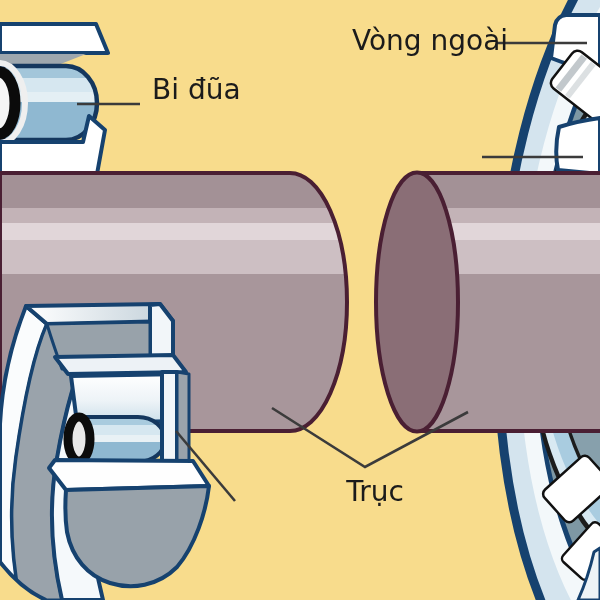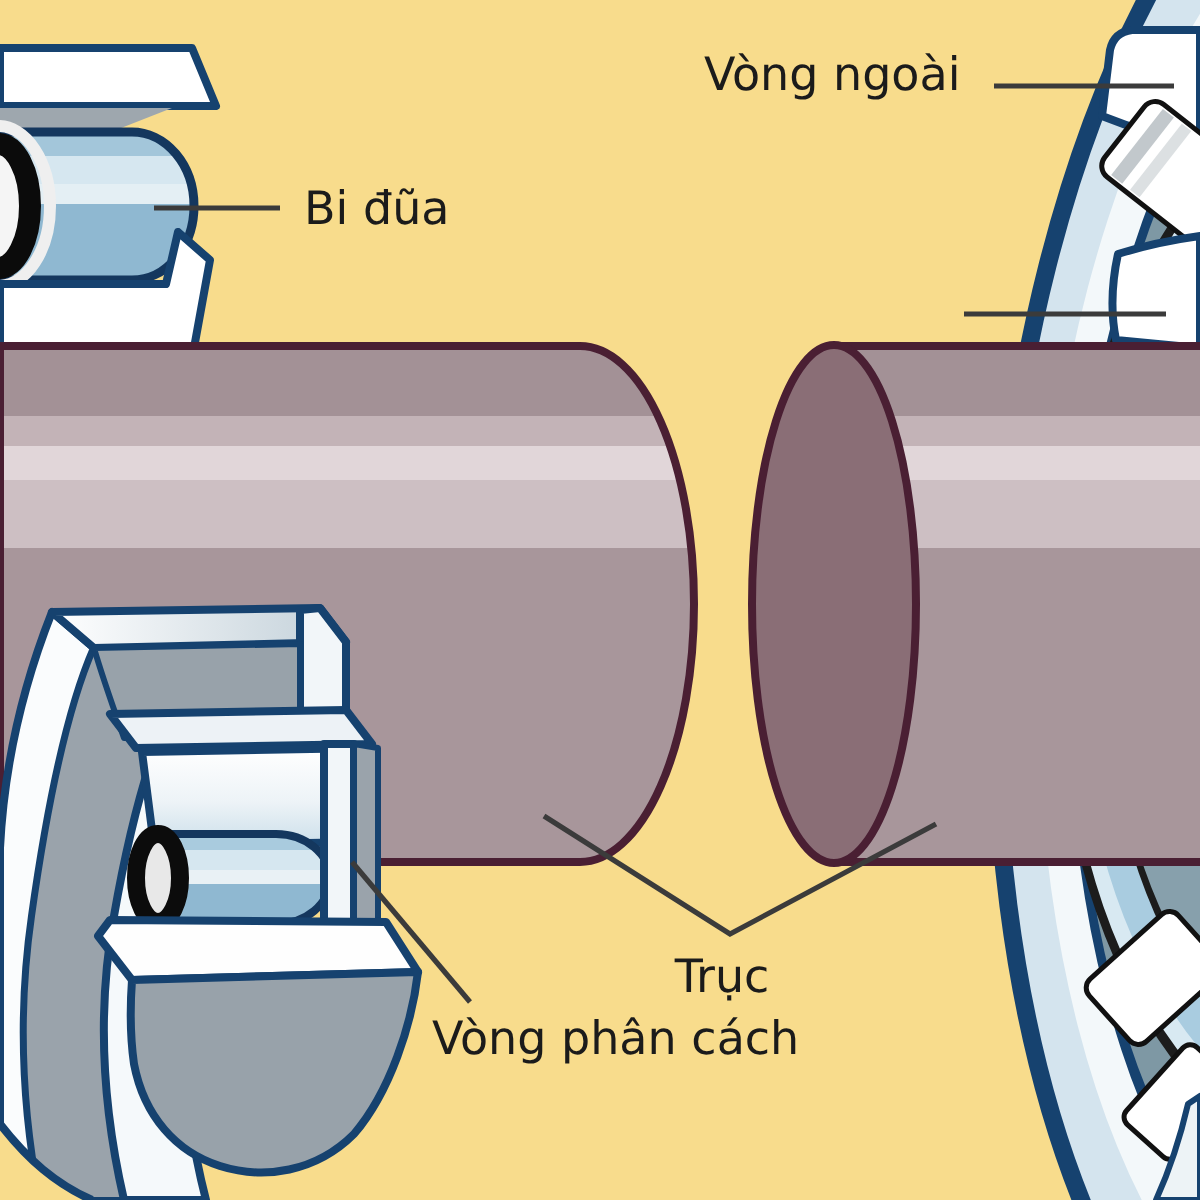--- a/index.html
+++ b/index.html
@@ -11,7 +11,7 @@
   #stage{position:absolute;left:0;top:0;width:600px;height:600px;}
   .lbl{
     position:absolute;white-space:nowrap;
-    font-size:23px;color:var(--label_text,#1B1B1B);
+    font-size:28px;color:var(--label_text,#1B1B1B);
     letter-spacing:0px;line-height:1.1;
   }
   .lbl.center{transform:translateX(-50%);}

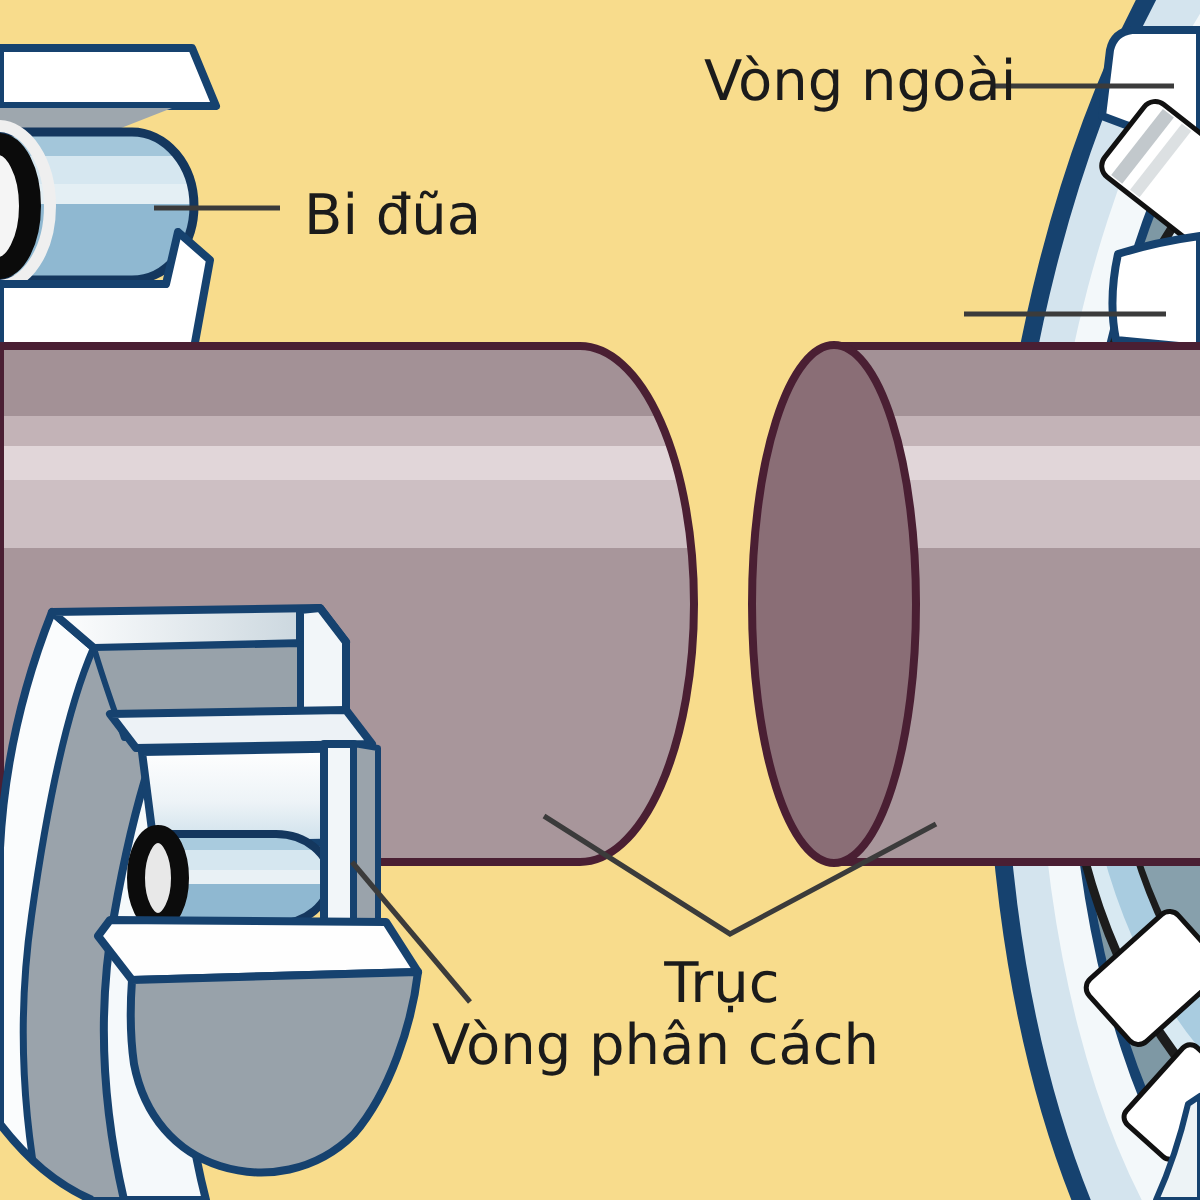--- a/index.html
+++ b/index.html
@@ -160,7 +160,7 @@
 </svg>
 
 
-<div class="lbl" style="left:152px;top:93px">Bi đũa</div>
+<div class="lbl" style="left:152px;top:75px">Bi đũa</div>
 <div class="lbl" style="left:352px;top:26px">Vòng ngoài</div>
 <div class="lbl center" style="left:361px;top:477px">Trục</div>
 <div class="lbl" style="left:216px;top:508px">Vòng phân cách</div>

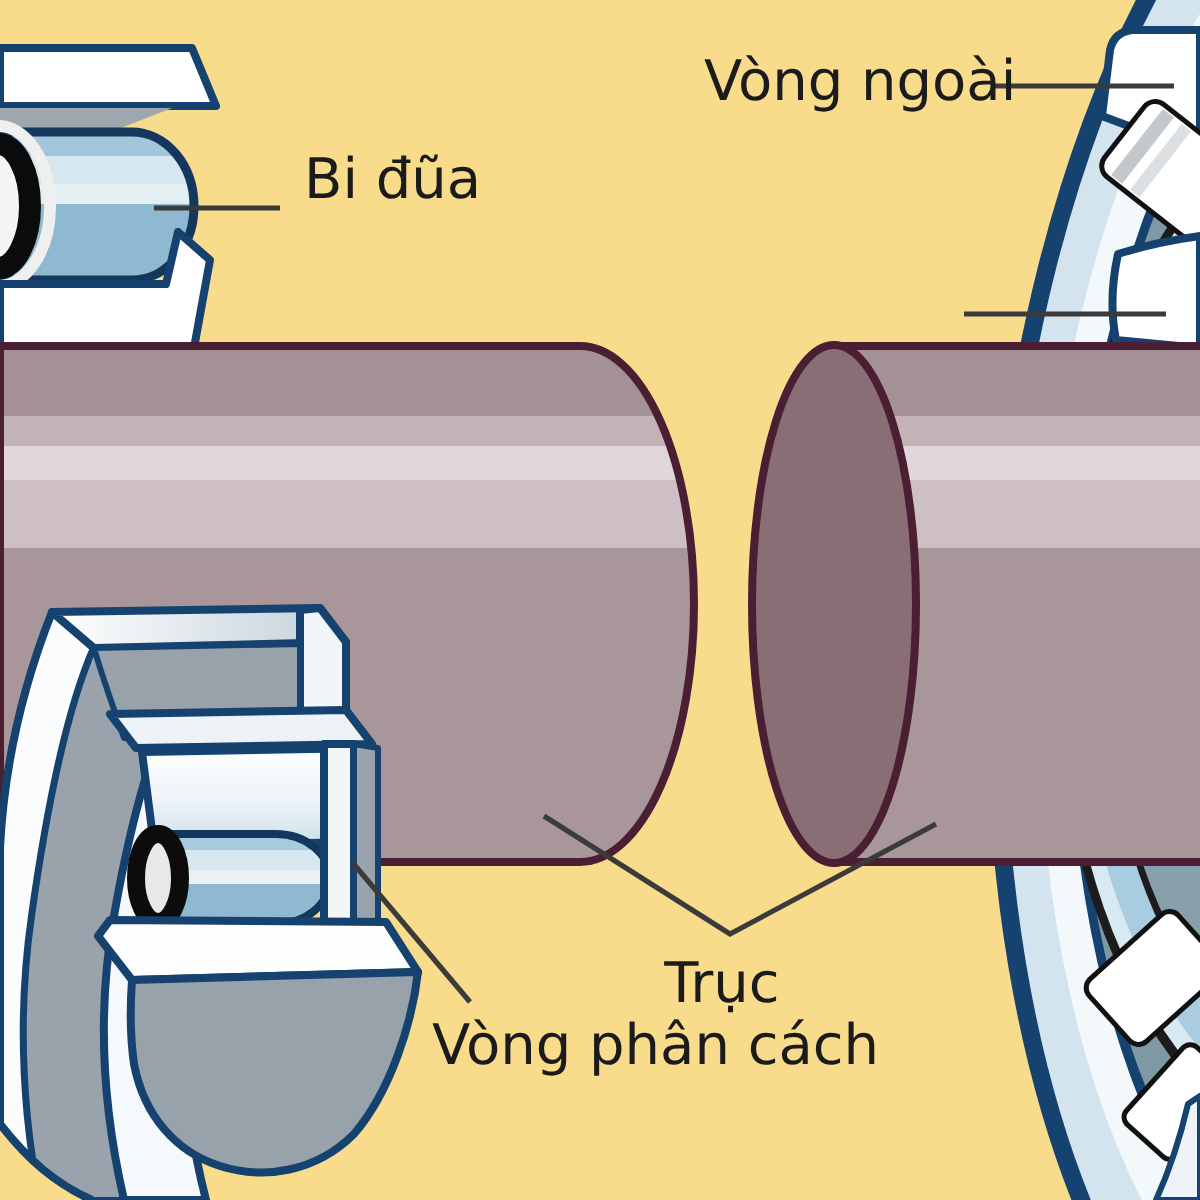--- a/index.html
+++ b/index.html
@@ -162,7 +162,7 @@
 
 <div class="lbl" style="left:152px;top:75px">Bi đũa</div>
 <div class="lbl" style="left:352px;top:26px">Vòng ngoài</div>
-<div class="lbl center" style="left:361px;top:477px">Trục</div>
+<div class="lbl center" style="left:375px;top:477px">Trục</div>
 <div class="lbl" style="left:216px;top:508px">Vòng phân cách</div>
 </div>
 

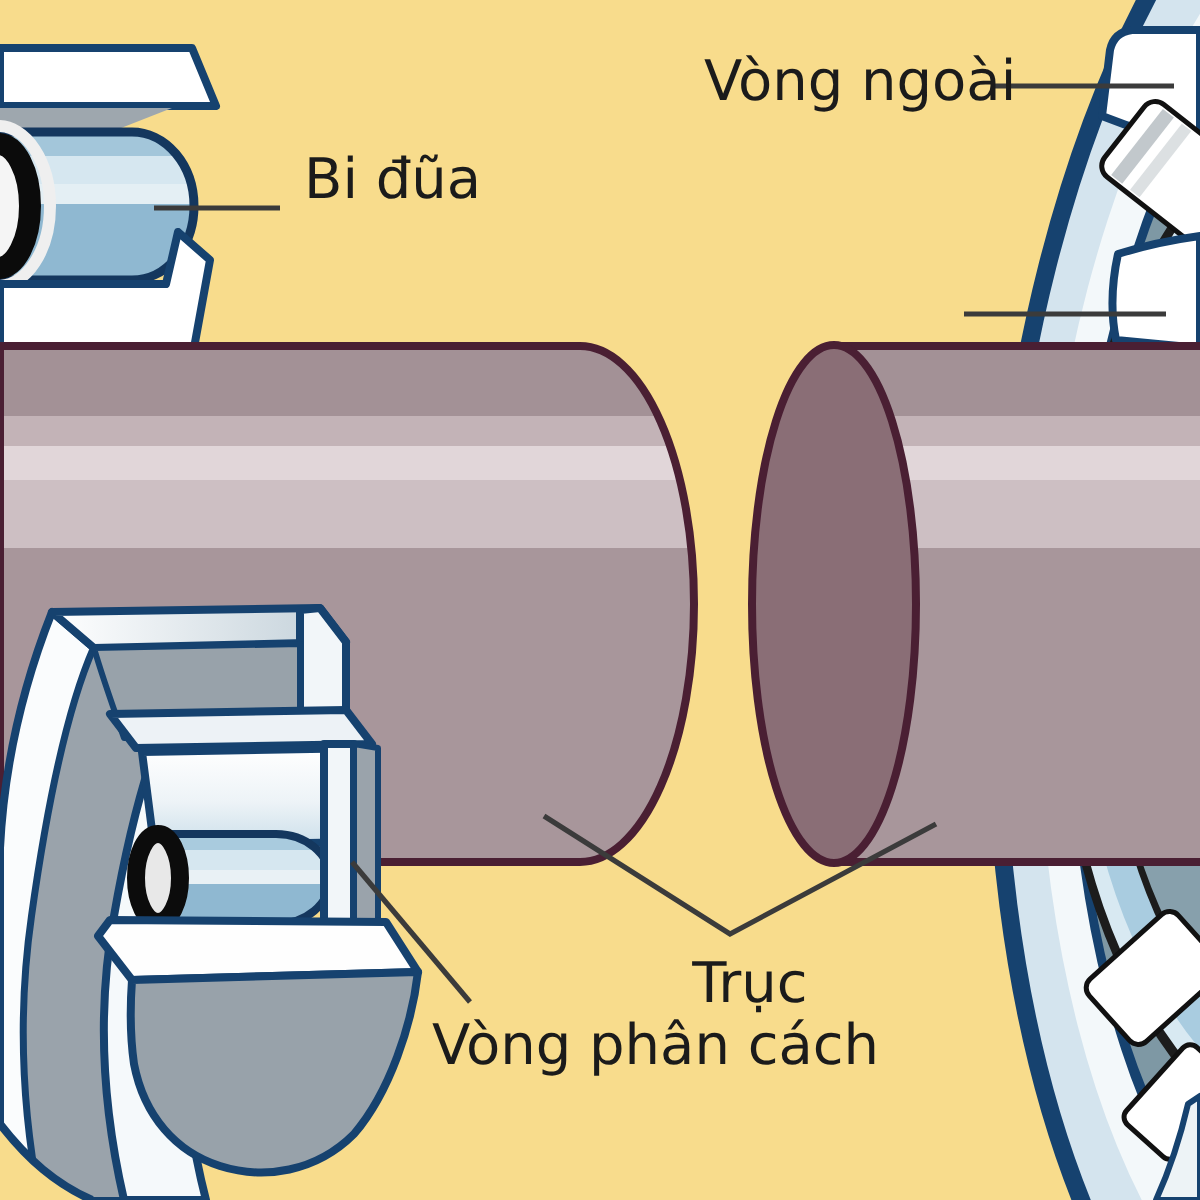--- a/index.html
+++ b/index.html
@@ -163,7 +163,6 @@
 <div class="lbl" style="left:152px;top:75px">Bi đũa</div>
 <div class="lbl" style="left:352px;top:26px">Vòng ngoài</div>
 <div class="lbl center" style="left:375px;top:477px">Trục</div>
-<div class="lbl" style="left:216px;top:508px">Vòng phân cách</div>
 </div>
 
 </body></html>

